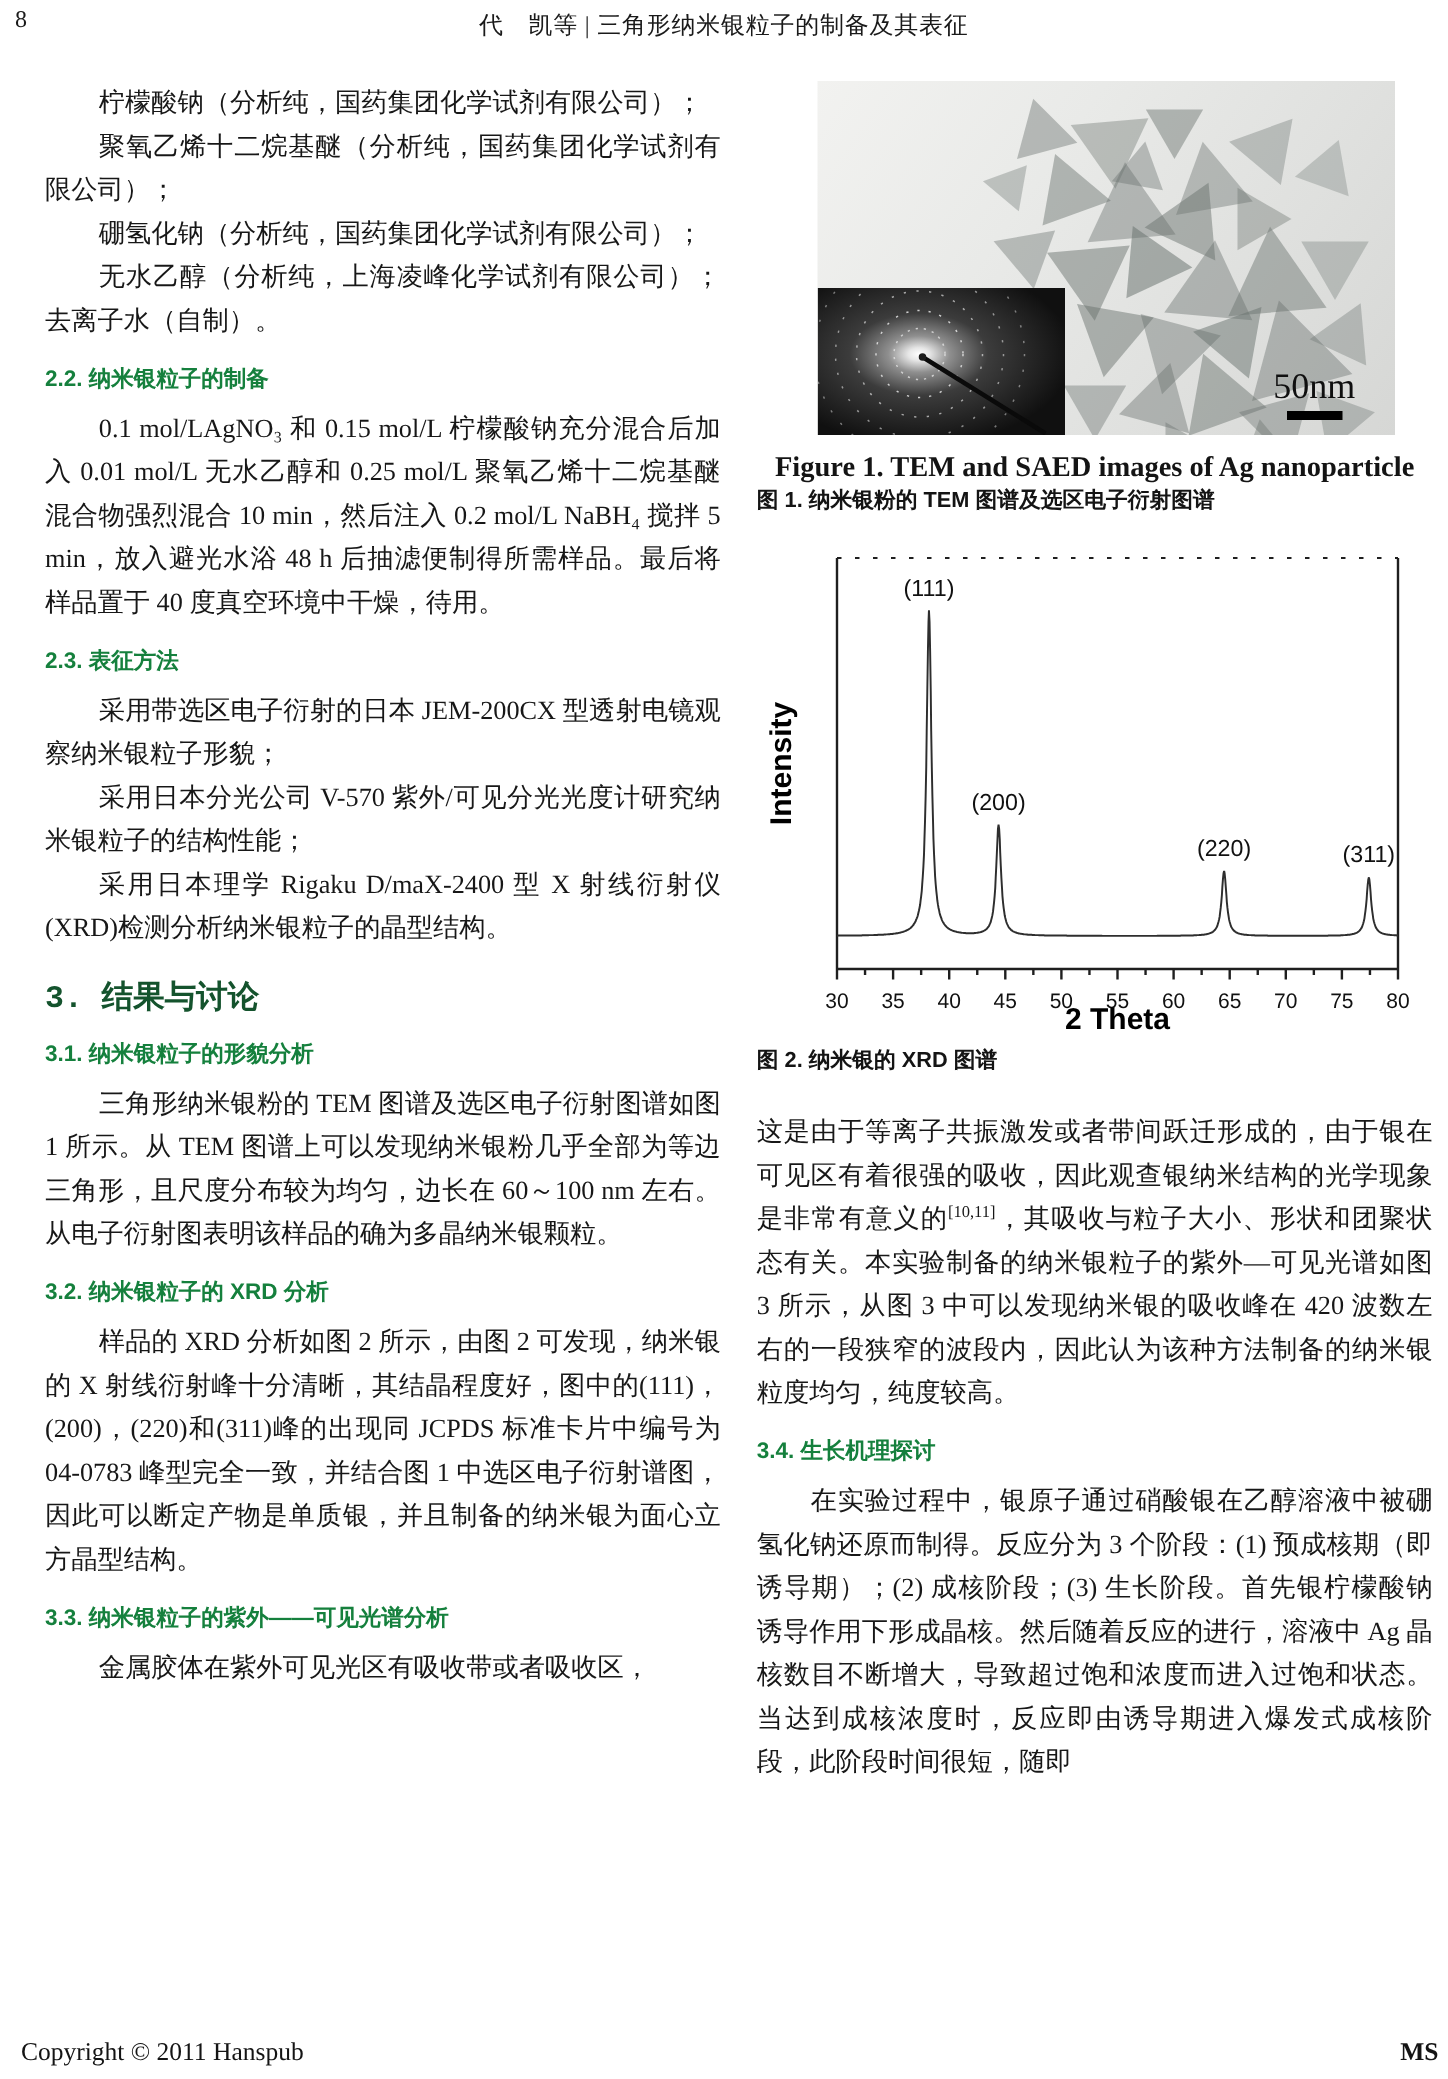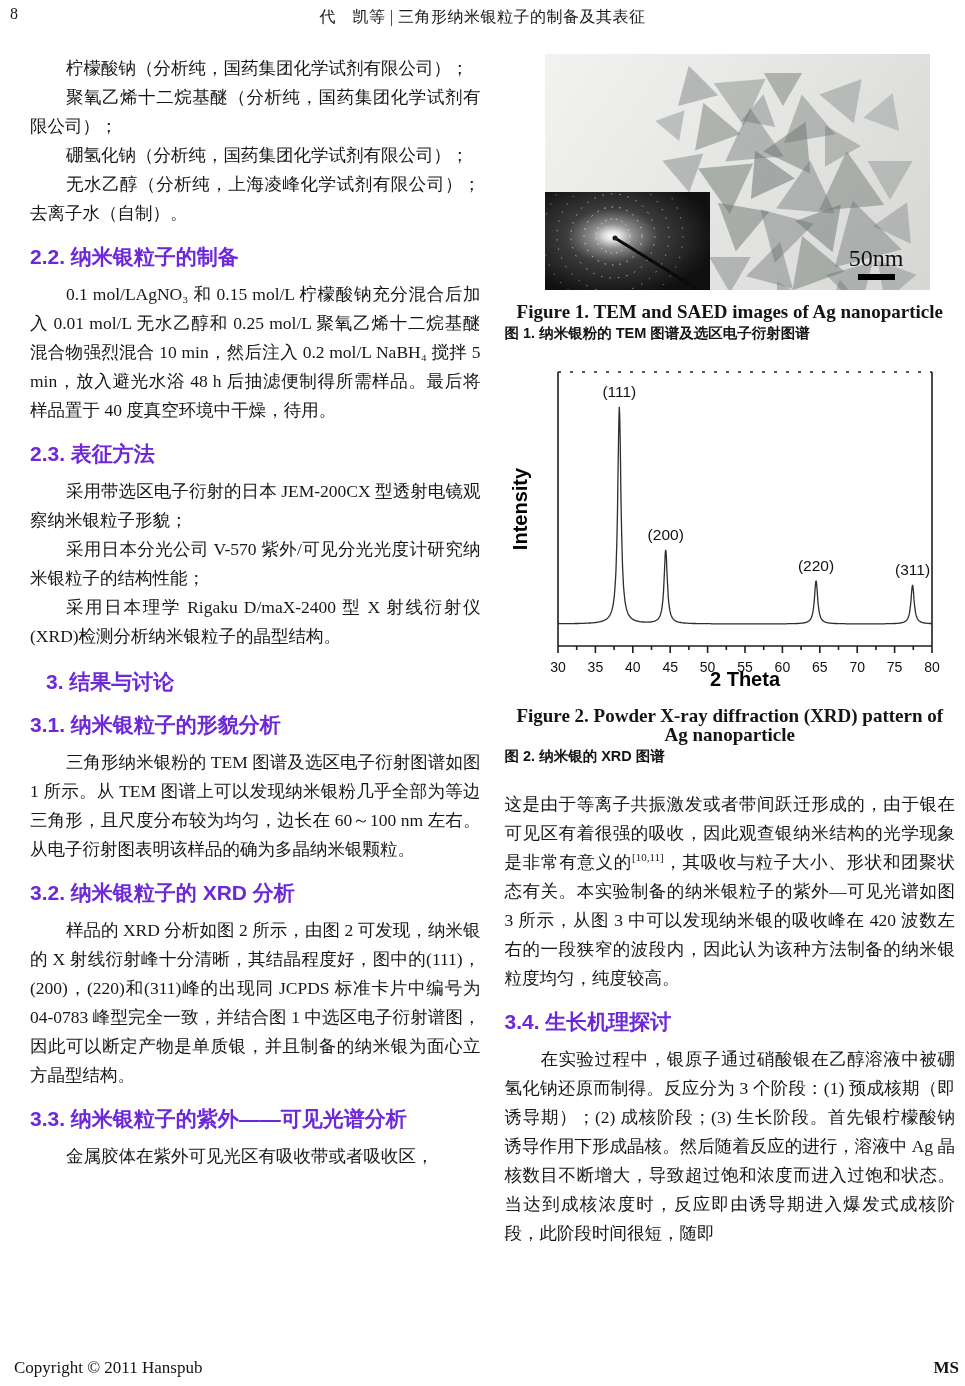--- a/index.html
+++ b/index.html
@@ -16,7 +16,7 @@
   p.body{font-size:17.5px;line-height:29px;text-align:justify;color:#171717}
   .indent{text-indent:2.05em}
   h2.sec{font-family:Liberation Sans, sans-serif;font-size:21px;color:#6d28d9;margin:17px 16px 9px}
-  h3.sec{font-family:"Liberation Sans","DejaVu Sans",sans-serif;font-size:21px;color:#6d28d9;margin:15px 0 9px}
+  h3.sec{font-family:"Liberation Sans","DejaVu Sans",sans-serif;font-size:15px;color:#15803d;margin:15px 0 9px}
   sup.ref{font-size:11px;line-height:0;vertical-align:super}
   
   .tem-wrap{position:relative;width:385px;height:236px;margin:0 0 0 40px;overflow:hidden;

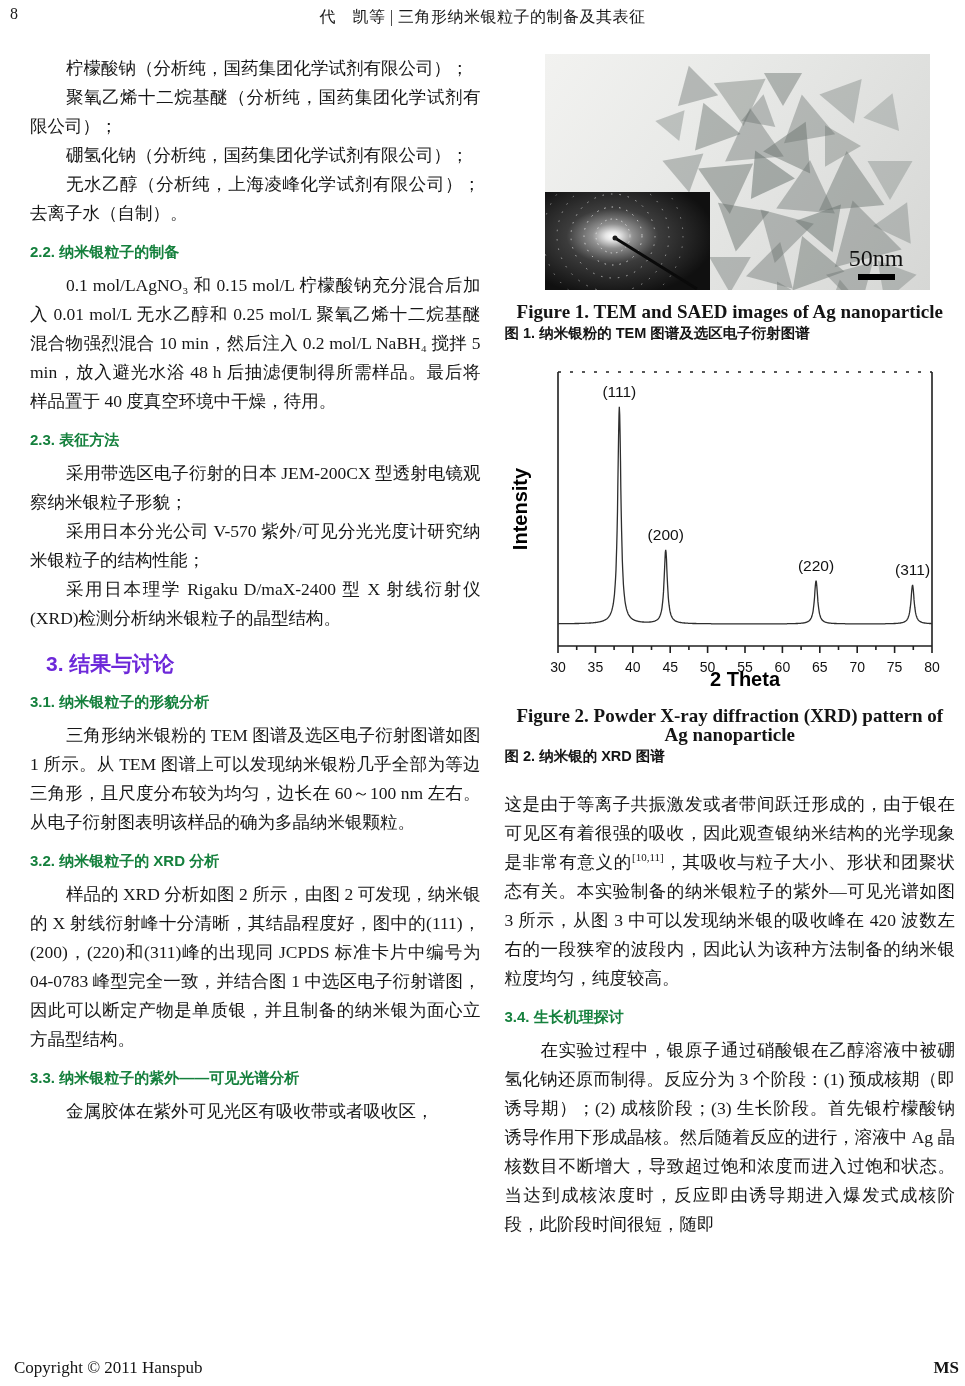--- a/index.html
+++ b/index.html
@@ -15,7 +15,7 @@
   .col{width:451px}
   p.body{font-size:17.5px;line-height:29px;text-align:justify;color:#171717}
   .indent{text-indent:2.05em}
-  h2.sec{font-family:Liberation Sans, sans-serif;font-size:21px;color:#6d28d9;margin:17px 16px 9px}
+  h2.sec{font-family:Liberation Mono, monospace;font-size:21px;color:#14532d;margin:17px 0 9px}
   h3.sec{font-family:"Liberation Sans","DejaVu Sans",sans-serif;font-size:15px;color:#15803d;margin:15px 0 9px}
   sup.ref{font-size:11px;line-height:0;vertical-align:super}
   

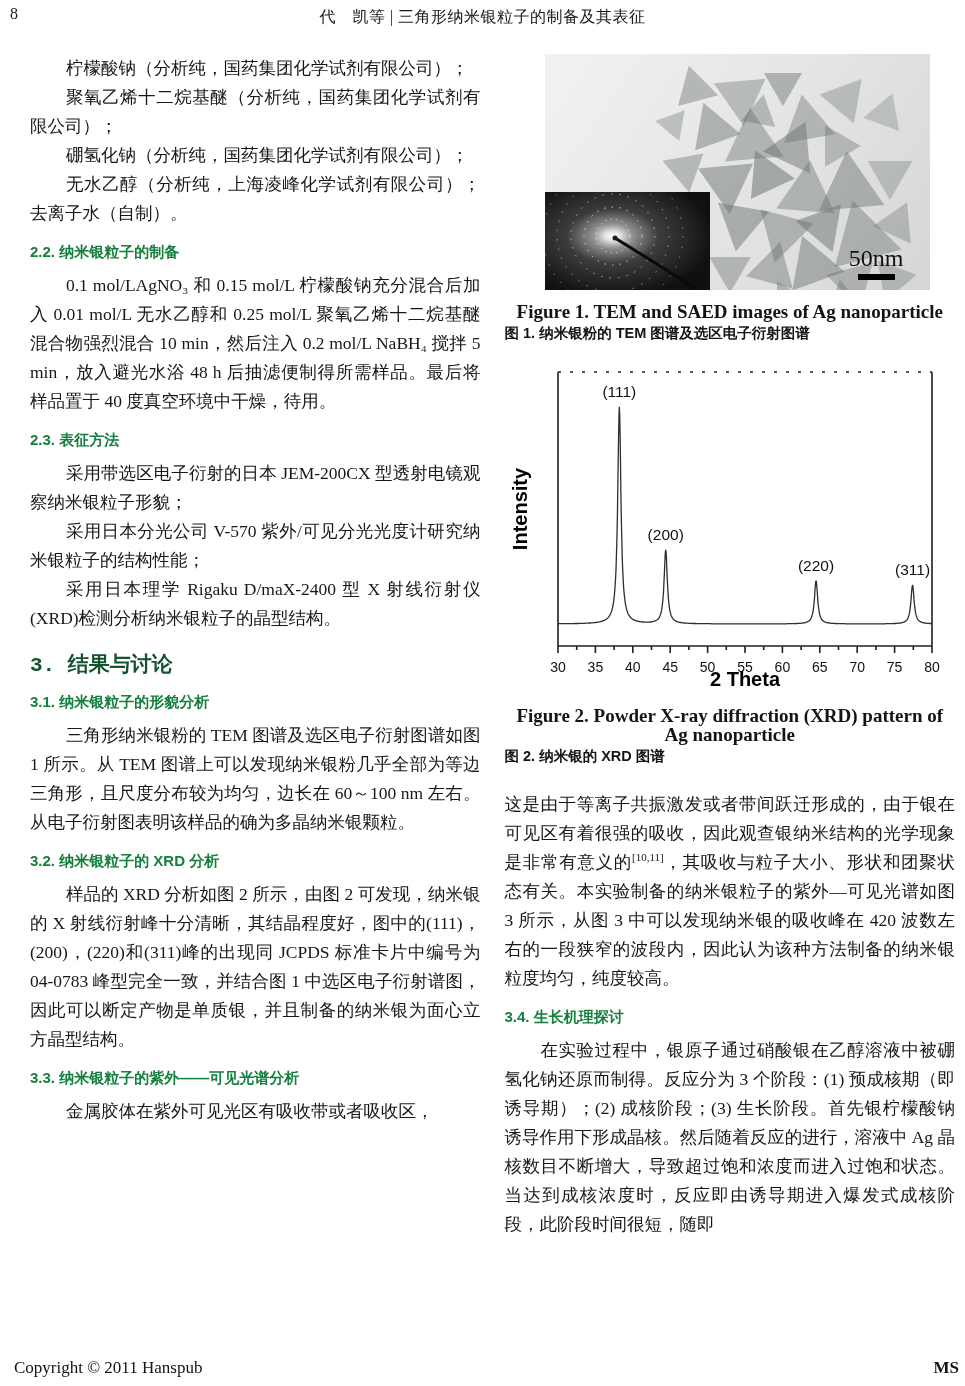--- a/index.html
+++ b/index.html
@@ -202,7 +202,6 @@
               <text transform="translate(22 140) rotate(-90)" class="ylabel">Intensity</text>
             </svg></div>
         <figcaption>
-          <div class="cap-en">Figure 2. Powder X-ray diffraction (XRD) pattern of Ag nanoparticle</div>
           <div class="cap-cn">图 2. 纳米银的 XRD 图谱</div>
         </figcaption>
       </figure>

